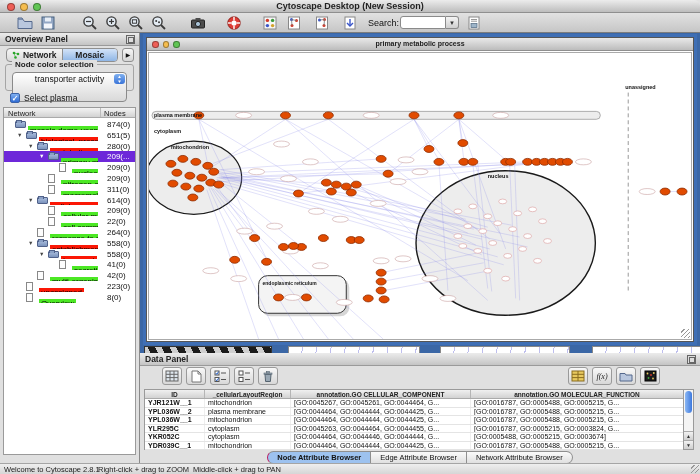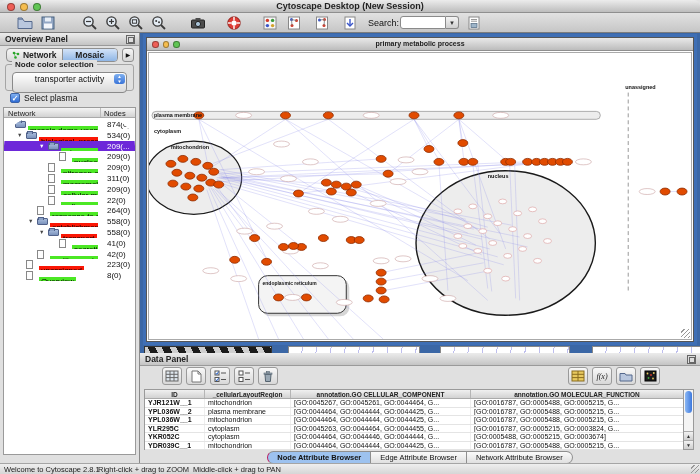--- a/index.html
+++ b/index.html
@@ -39,7 +39,7 @@
     background:linear-gradient(#f6f6f6,#d5d5d5);font-size:6px;text-align:center;line-height:13px;color:#111;}
   .groupbox{position:absolute;left:5px;top:31px;width:129px;height:27px;border:1px solid #a5a5a5;border-radius:3px;}
   .groupbox .legend{position:absolute;left:6px;top:-5px;background:#e0e0e0;font-size:8px;font-weight:bold;color:#222;padding:0 3px;}
-  .combo{position:absolute;left:6px;top:7px;width:115px;height:21px;border:1px solid #8a8a8a;border-radius:4px;
+  .combo{position:absolute;left:6px;top:7px;width:115px;height:30px;border:1px solid #8a8a8a;border-radius:4px;
     background:linear-gradient(#ffffff,#d9d9d9);font-size:8.5px;color:#111;text-align:center;line-height:13px;}
   .combo .stepper{position:absolute;right:1px;top:1px;width:11px;height:10px;border-radius:3px;
     background:linear-gradient(#7fb0f0,#3a74d8);color:#fff;font-size:4.5px;line-height:5px;text-align:center;}

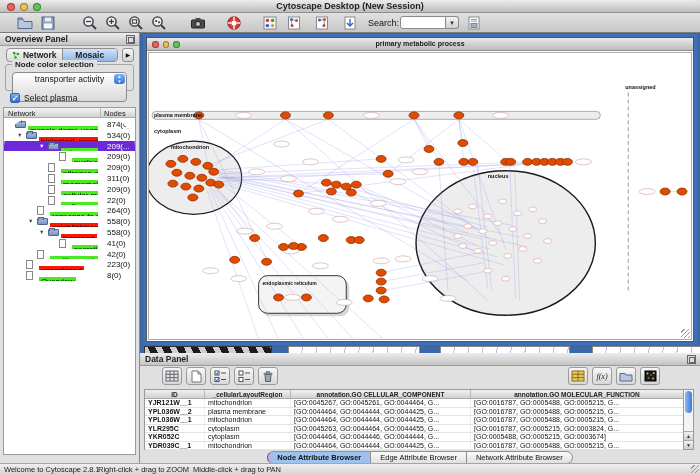--- a/index.html
+++ b/index.html
@@ -52,7 +52,7 @@
     border-bottom:1px solid #aaa;font-size:7.5px;color:#222;}
   .cp-header .h1{position:absolute;left:4px;top:1px;} .cp-header .h2{position:absolute;left:100px;top:1px;}
   .cp-header .div{position:absolute;left:96px;top:0;bottom:0;width:1px;background:#bbb;}
-  #tree{position:absolute;left:0;top:11px;right:0;bottom:0;overflow:hidden;border-radius:27px;}
+  #tree{position:absolute;left:0;top:11px;right:0;bottom:0;overflow:hidden;}
   .trow{position:relative;height:10.8px;}
   .trow.sel{background:#6d28d9;}
   .tarrow{position:absolute;top:2px;font-size:5.5px;color:#444;}

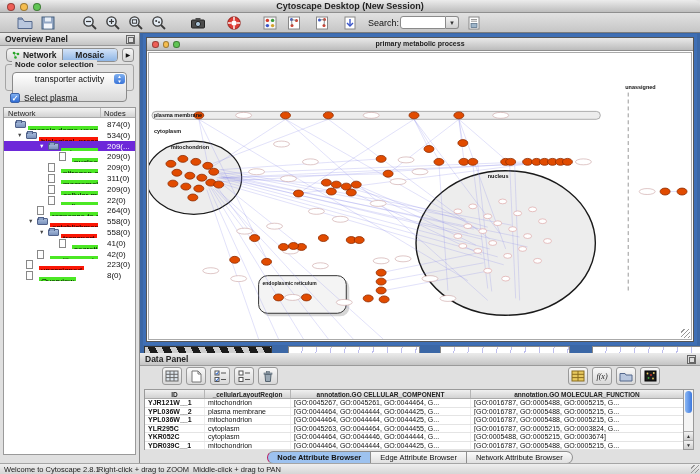--- a/index.html
+++ b/index.html
@@ -291,7 +291,7 @@
             <span class="tarrow" style="left: 13px;">▼</span>
             <span class="tfolder" style="left: 22px;"></span>
             <span class="tlabwrap" style="left: 35px;"><span class="chip red">biological_process</span></span>
-            <span class="tcount">534(0)</span>
+            <span class="tcount">651(5)</span>
           </div>
           <div class="trow sel">
             <span class="tarrow" style="left: 35px;">▼</span>

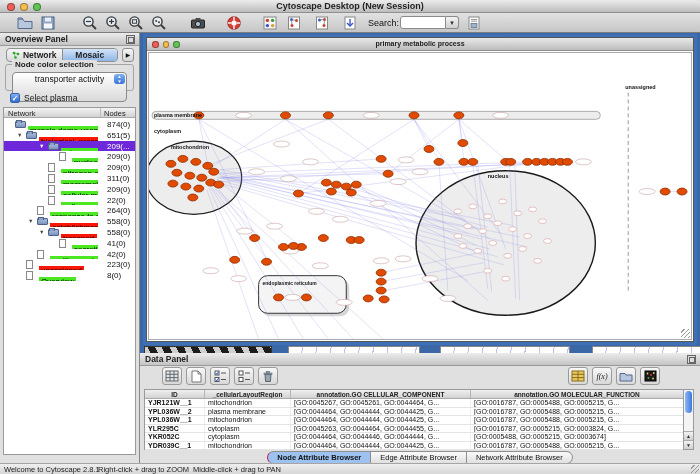--- a/index.html
+++ b/index.html
@@ -292,6 +292,12 @@
             <span class="tfolder" style="left: 22px;"></span>
             <span class="tlabwrap" style="left: 35px;"><span class="chip red">biological_process</span></span>
             <span class="tcount">651(5)</span>
+          </div>
+          <div class="trow">
+            <span class="tarrow" style="left: 24px;">▼</span>
+            <span class="tfolder" style="left: 33px;"></span>
+            <span class="tlabwrap" style="left: 46px;"><span class="chip red">metabolic process</span></span>
+            <span class="tcount">280(0)</span>
           </div>
           <div class="trow sel">
             <span class="tarrow" style="left: 35px;">▼</span>

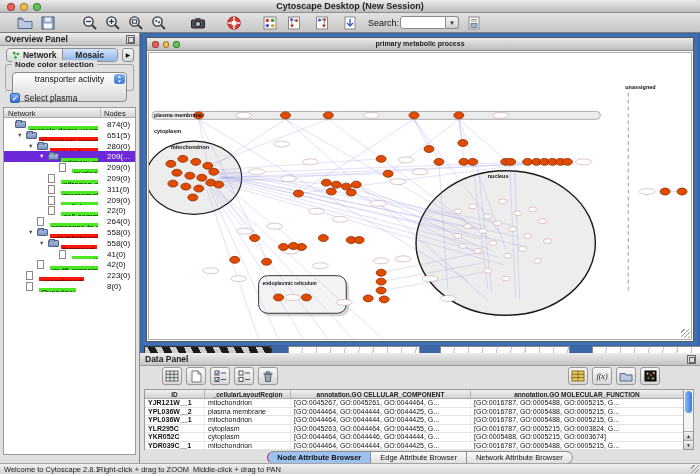--- a/index.html
+++ b/index.html
@@ -319,6 +319,12 @@
             <span class="tfile" style="left: 44px;"></span>
             <span class="tlabwrap" style="left: 57px;"><span class="chip green">macromolecule</span></span>
             <span class="tcount">311(0)</span>
+          </div>
+          <div class="trow">
+            <span class="tarrow" style="left: 24px;">▼</span>
+            <span class="tfolder" style="left: 33px;"></span>
+            <span class="tlabwrap" style="left: 46px;"><span class="chip red">cellular process</span></span>
+            <span class="tcount">614(0)</span>
           </div>
           <div class="trow">
             <span class="tfile" style="left: 44px;"></span>

